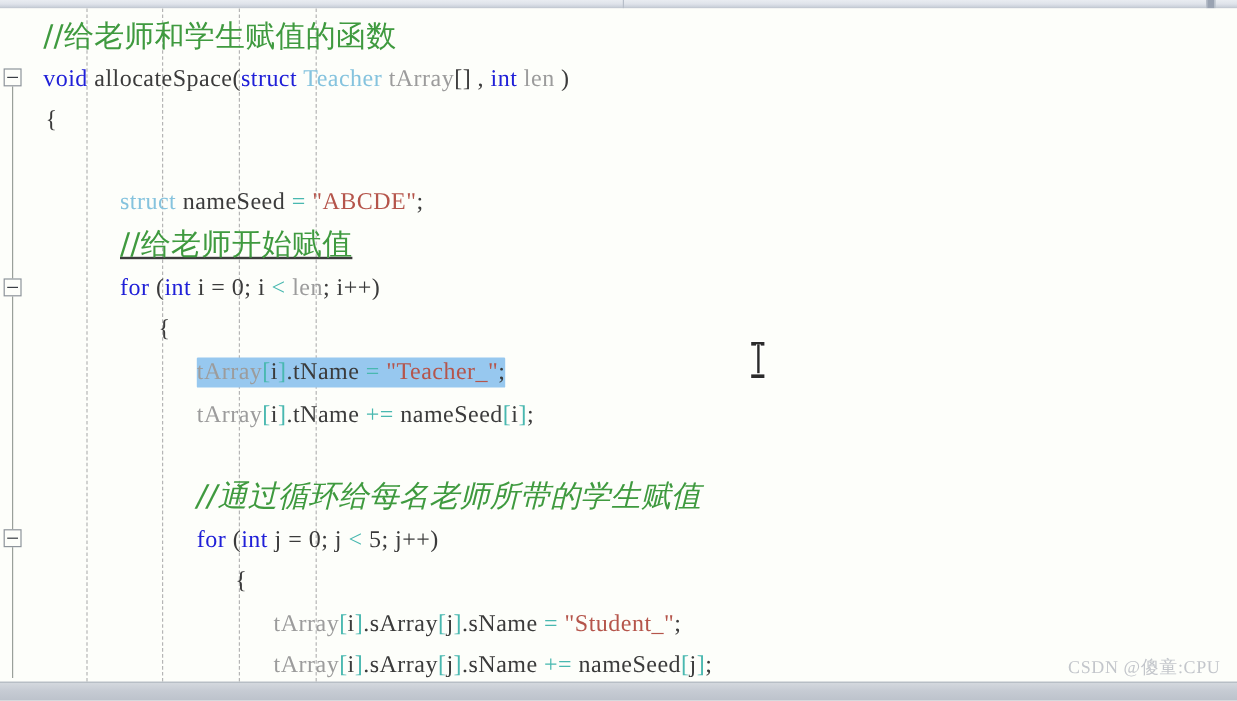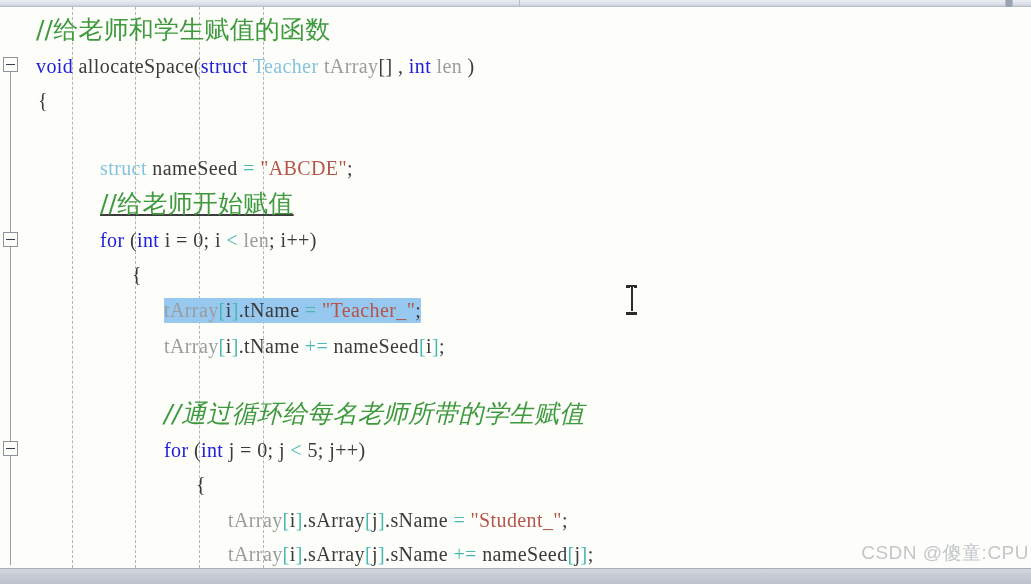--- a/index.html
+++ b/index.html
@@ -153,9 +153,9 @@
   
   .watermark {
     position: absolute;
-    right: 2px; bottom: 18px;
-    font-family: Liberation Sans, sans-serif;
-    font-size: 19px;
+    right: 14px; bottom: 18px;
+    font-family: Liberation Serif, serif;
+    font-size: 15px;
     color: #c3c6cb;
     letter-spacing: 0.5px;
     white-space: nowrap;

